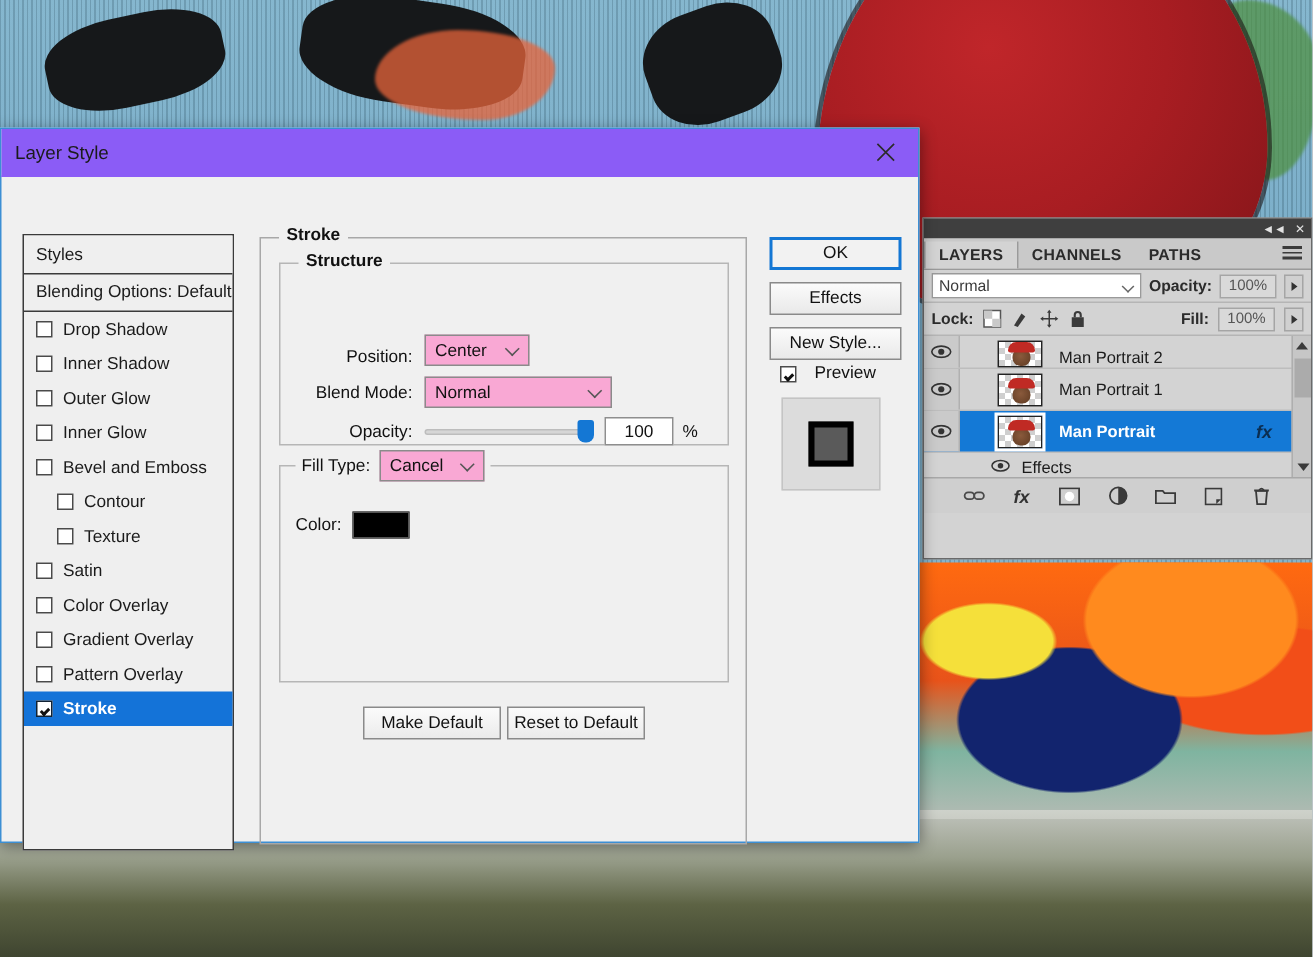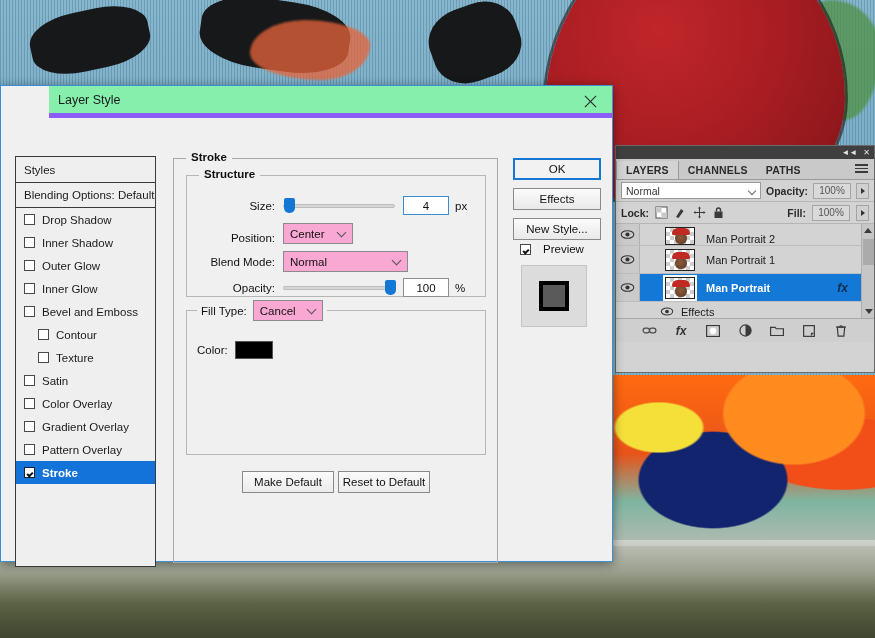--- a/index.html
+++ b/index.html
@@ -66,11 +66,10 @@
     box-shadow: 0 2px 10px rgba(0,0,0,.45);
   }
   .titlebar {
-    height: 32px; background: #86efac;
+    height: 32px; background: #8b5cf6;
     display: flex; align-items: center;
     padding-left: 9px;
-    border-bottom: 5px solid #8b5cf6;
-    margin-left: 48px;
+    border-bottom: 1px solid #8b5cf6;
   }
   .titlebar .ttl { font-size: 12.5px; color: #1b1b1b; }
   .close-x {

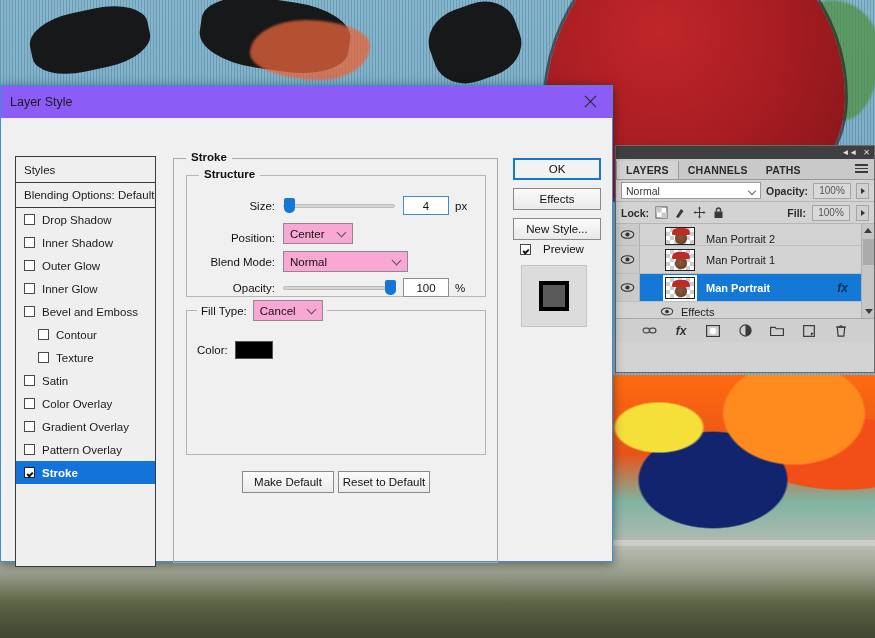--- a/index.html
+++ b/index.html
@@ -595,14 +595,6 @@
         <div class="grp-structure">
           <div class="grp-label">Structure</div>
 
-          <div class="frow" style="left:0;top:20px;width:100%;">
-            <div class="flabel" style="width:88px;">Size:</div>
-            <div class="slider" style="width:112px;margin-left:8px;">
-              <div class="knob" style="left:0px;"></div>
-            </div>
-            <div class="numbox" style="margin-left:8px;">4</div>
-            <span class="unit">px</span>
-          </div>
 
           <div class="frow" style="left:0;top:47px;width:100%;align-items:flex-end;">
             <div class="flabel" style="width:88px;">Position:</div>

